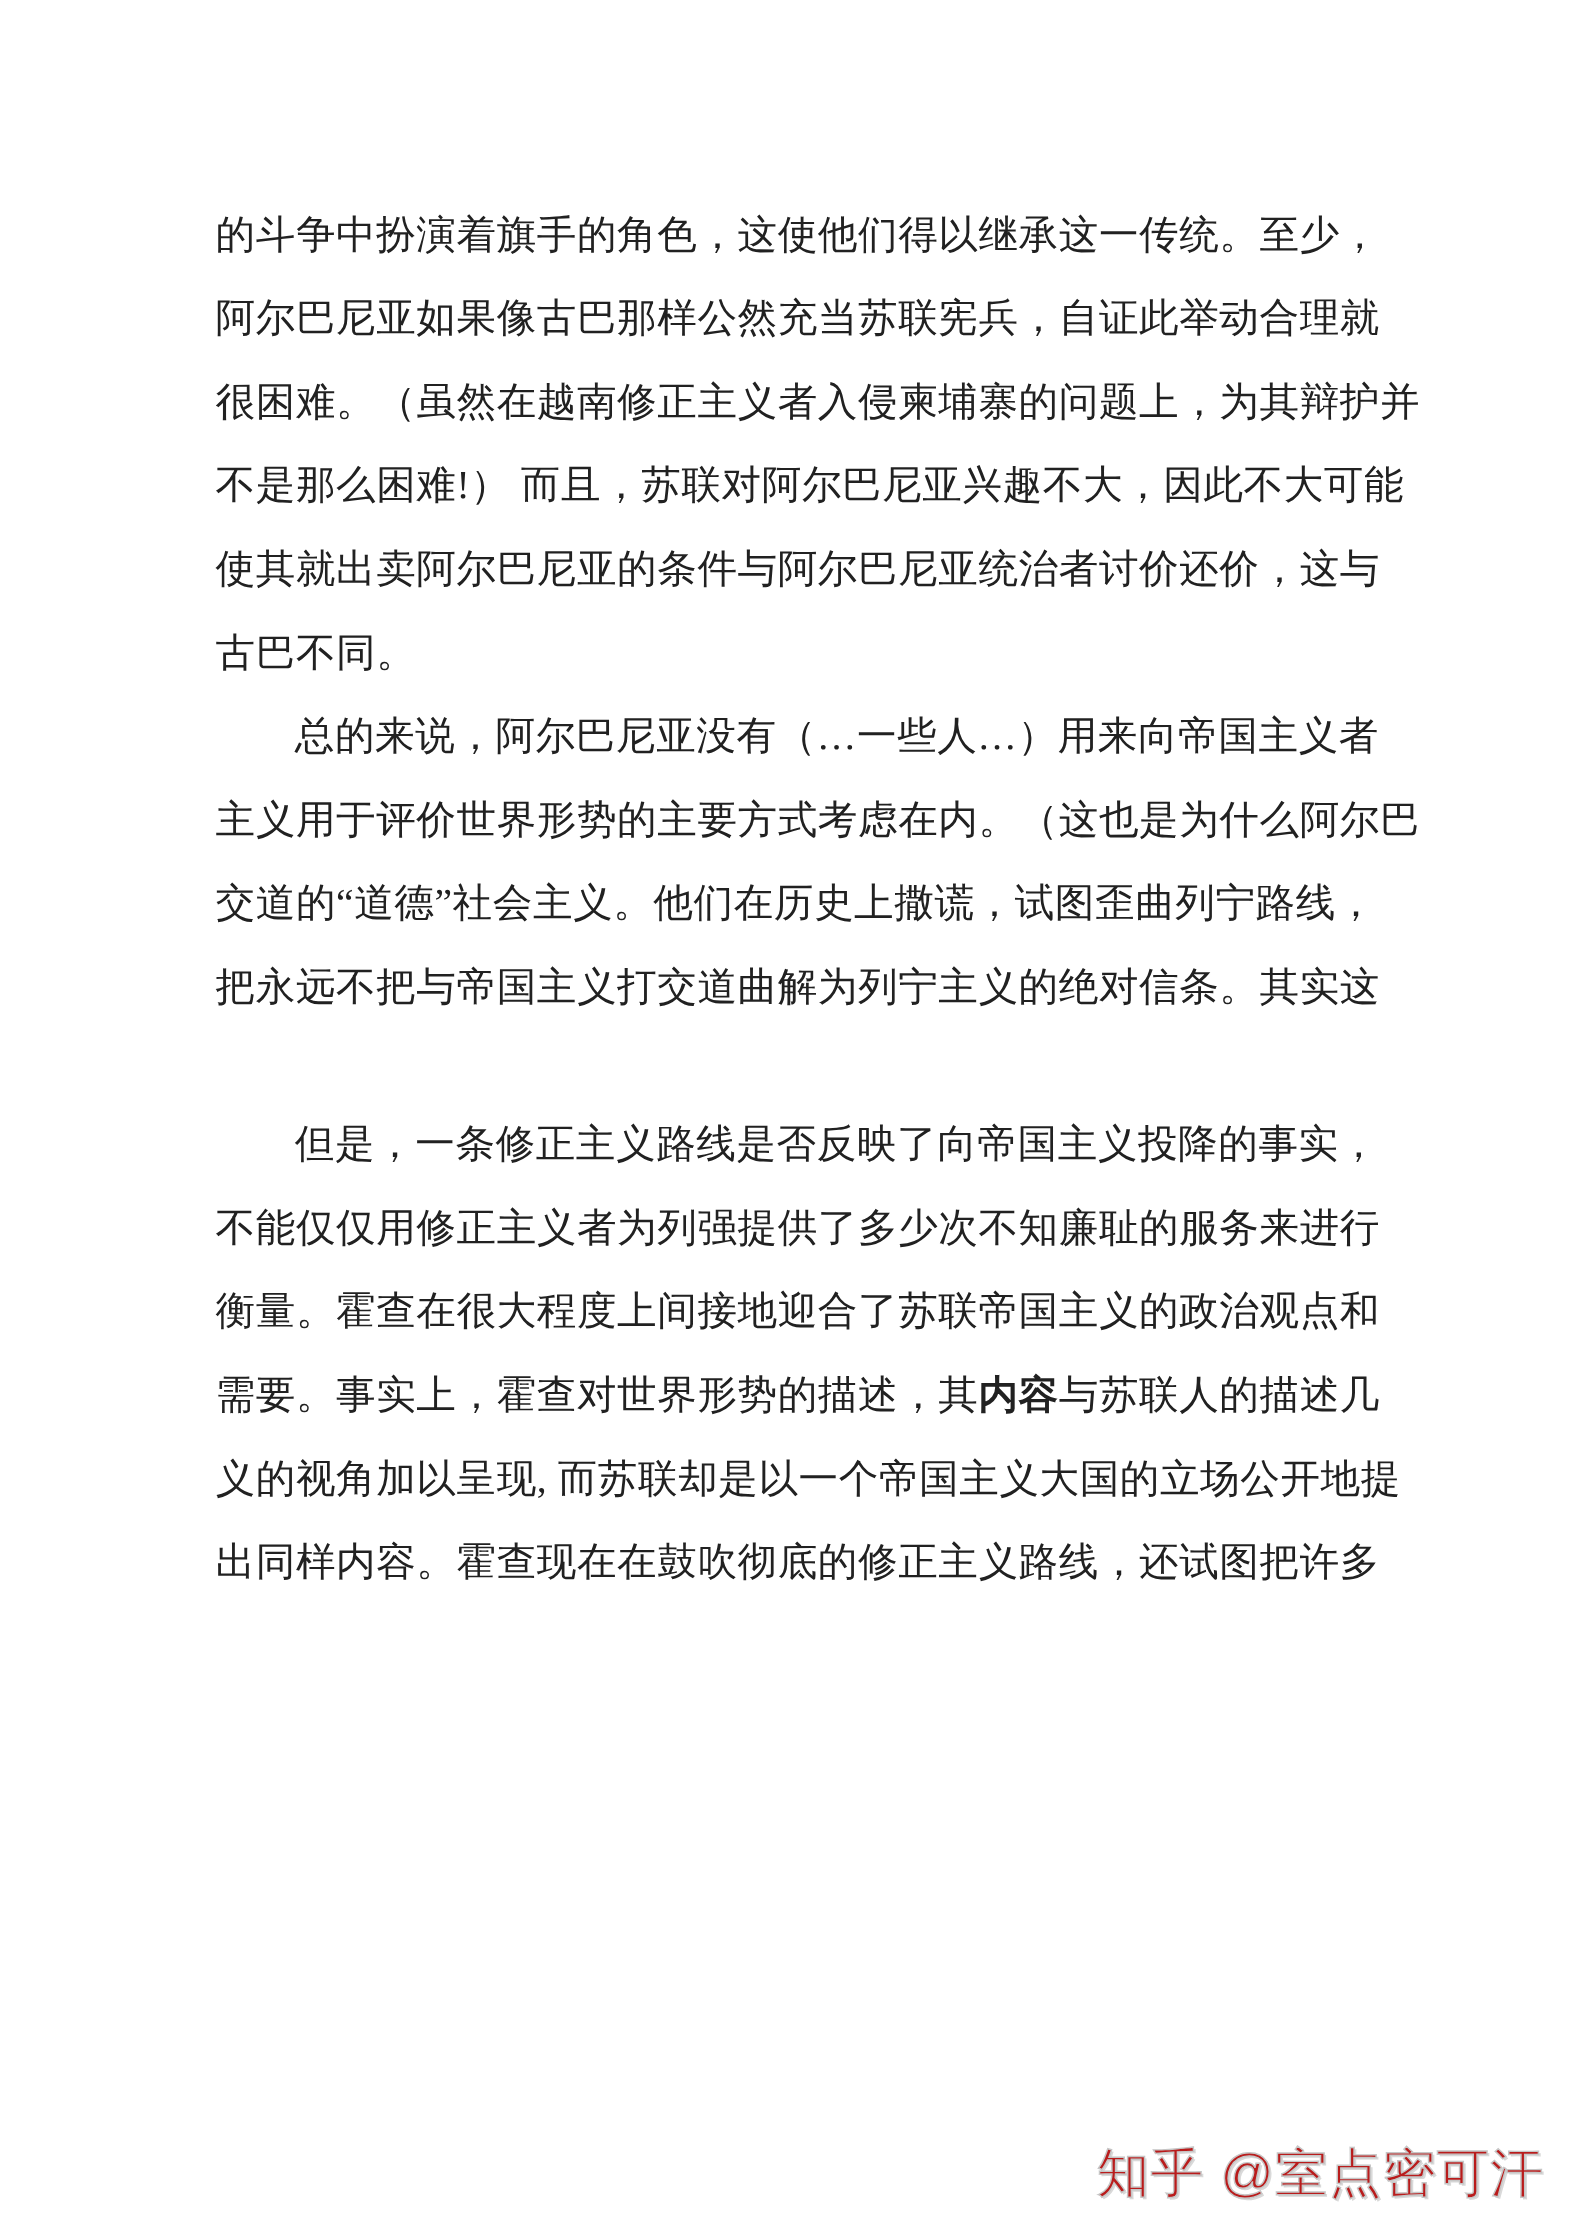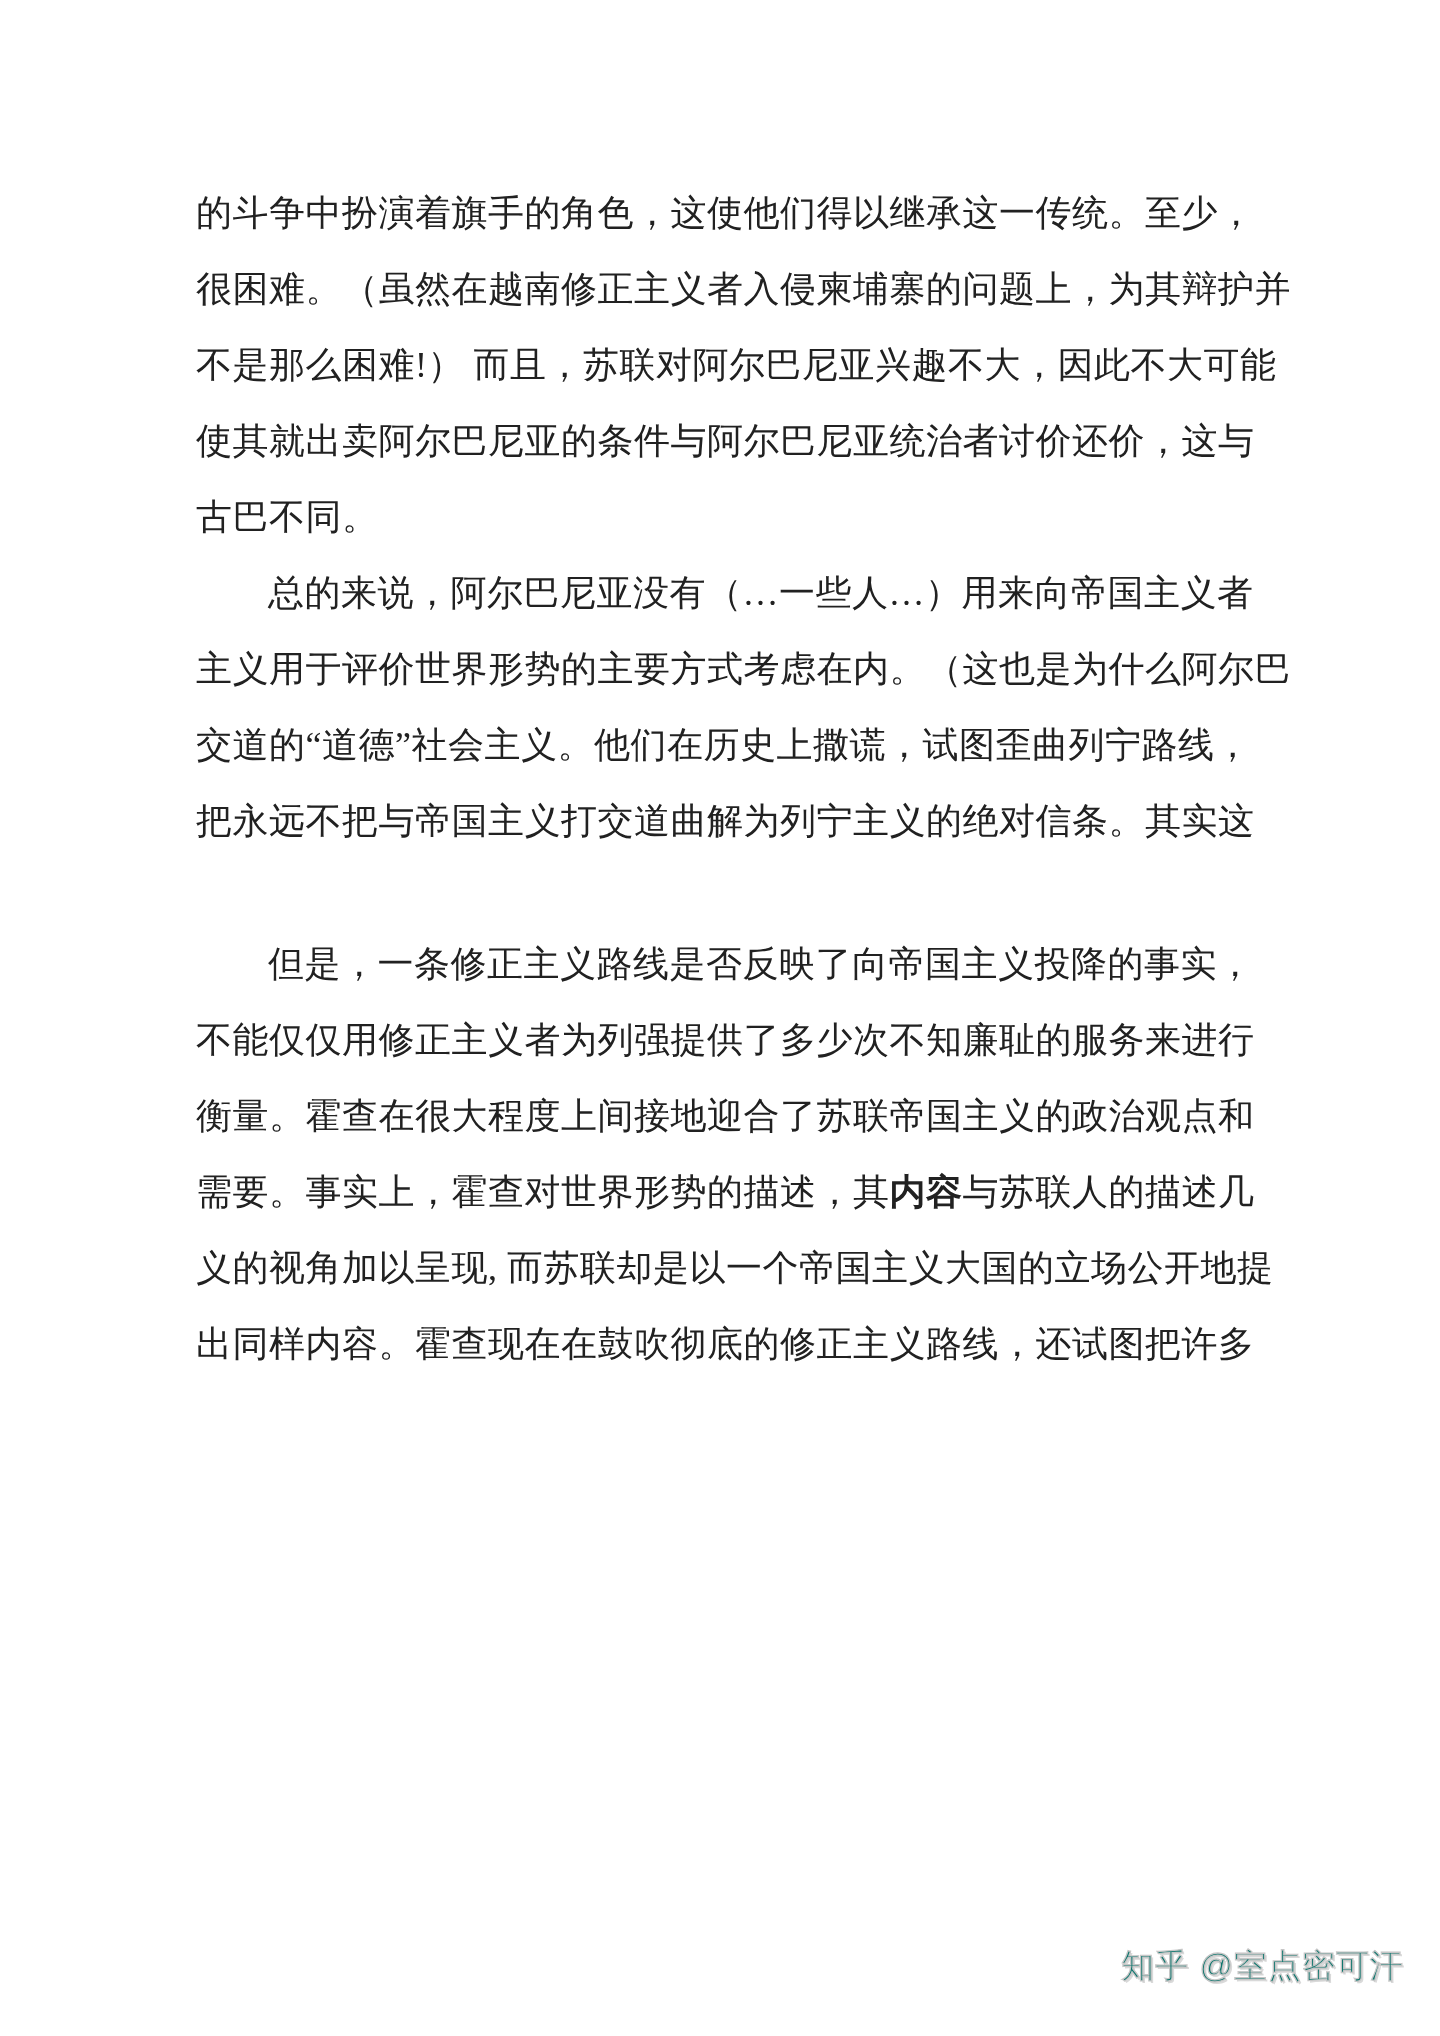--- a/index.html
+++ b/index.html
@@ -48,6 +48,7 @@
 
     <div class="para">
       <span class="line">的斗争中扮演着旗手的角色，这使他们得以继承这一传统。至少，</span>
+      <span class="line">阿尔巴尼亚如果像古巴那样公然充当苏联宪兵，自证此举动合理就</span>
       <span class="line">很困难。（虽然在越南修正主义者入侵柬埔寨的问题上，为其辩护并</span>
       <span class="line">不是那么困难!） 而且，苏联对阿尔巴尼亚兴趣不大，因此不大可能</span>
       <span class="line">使其就出卖阿尔巴尼亚的条件与阿尔巴尼亚统治者讨价还价，这与</span>

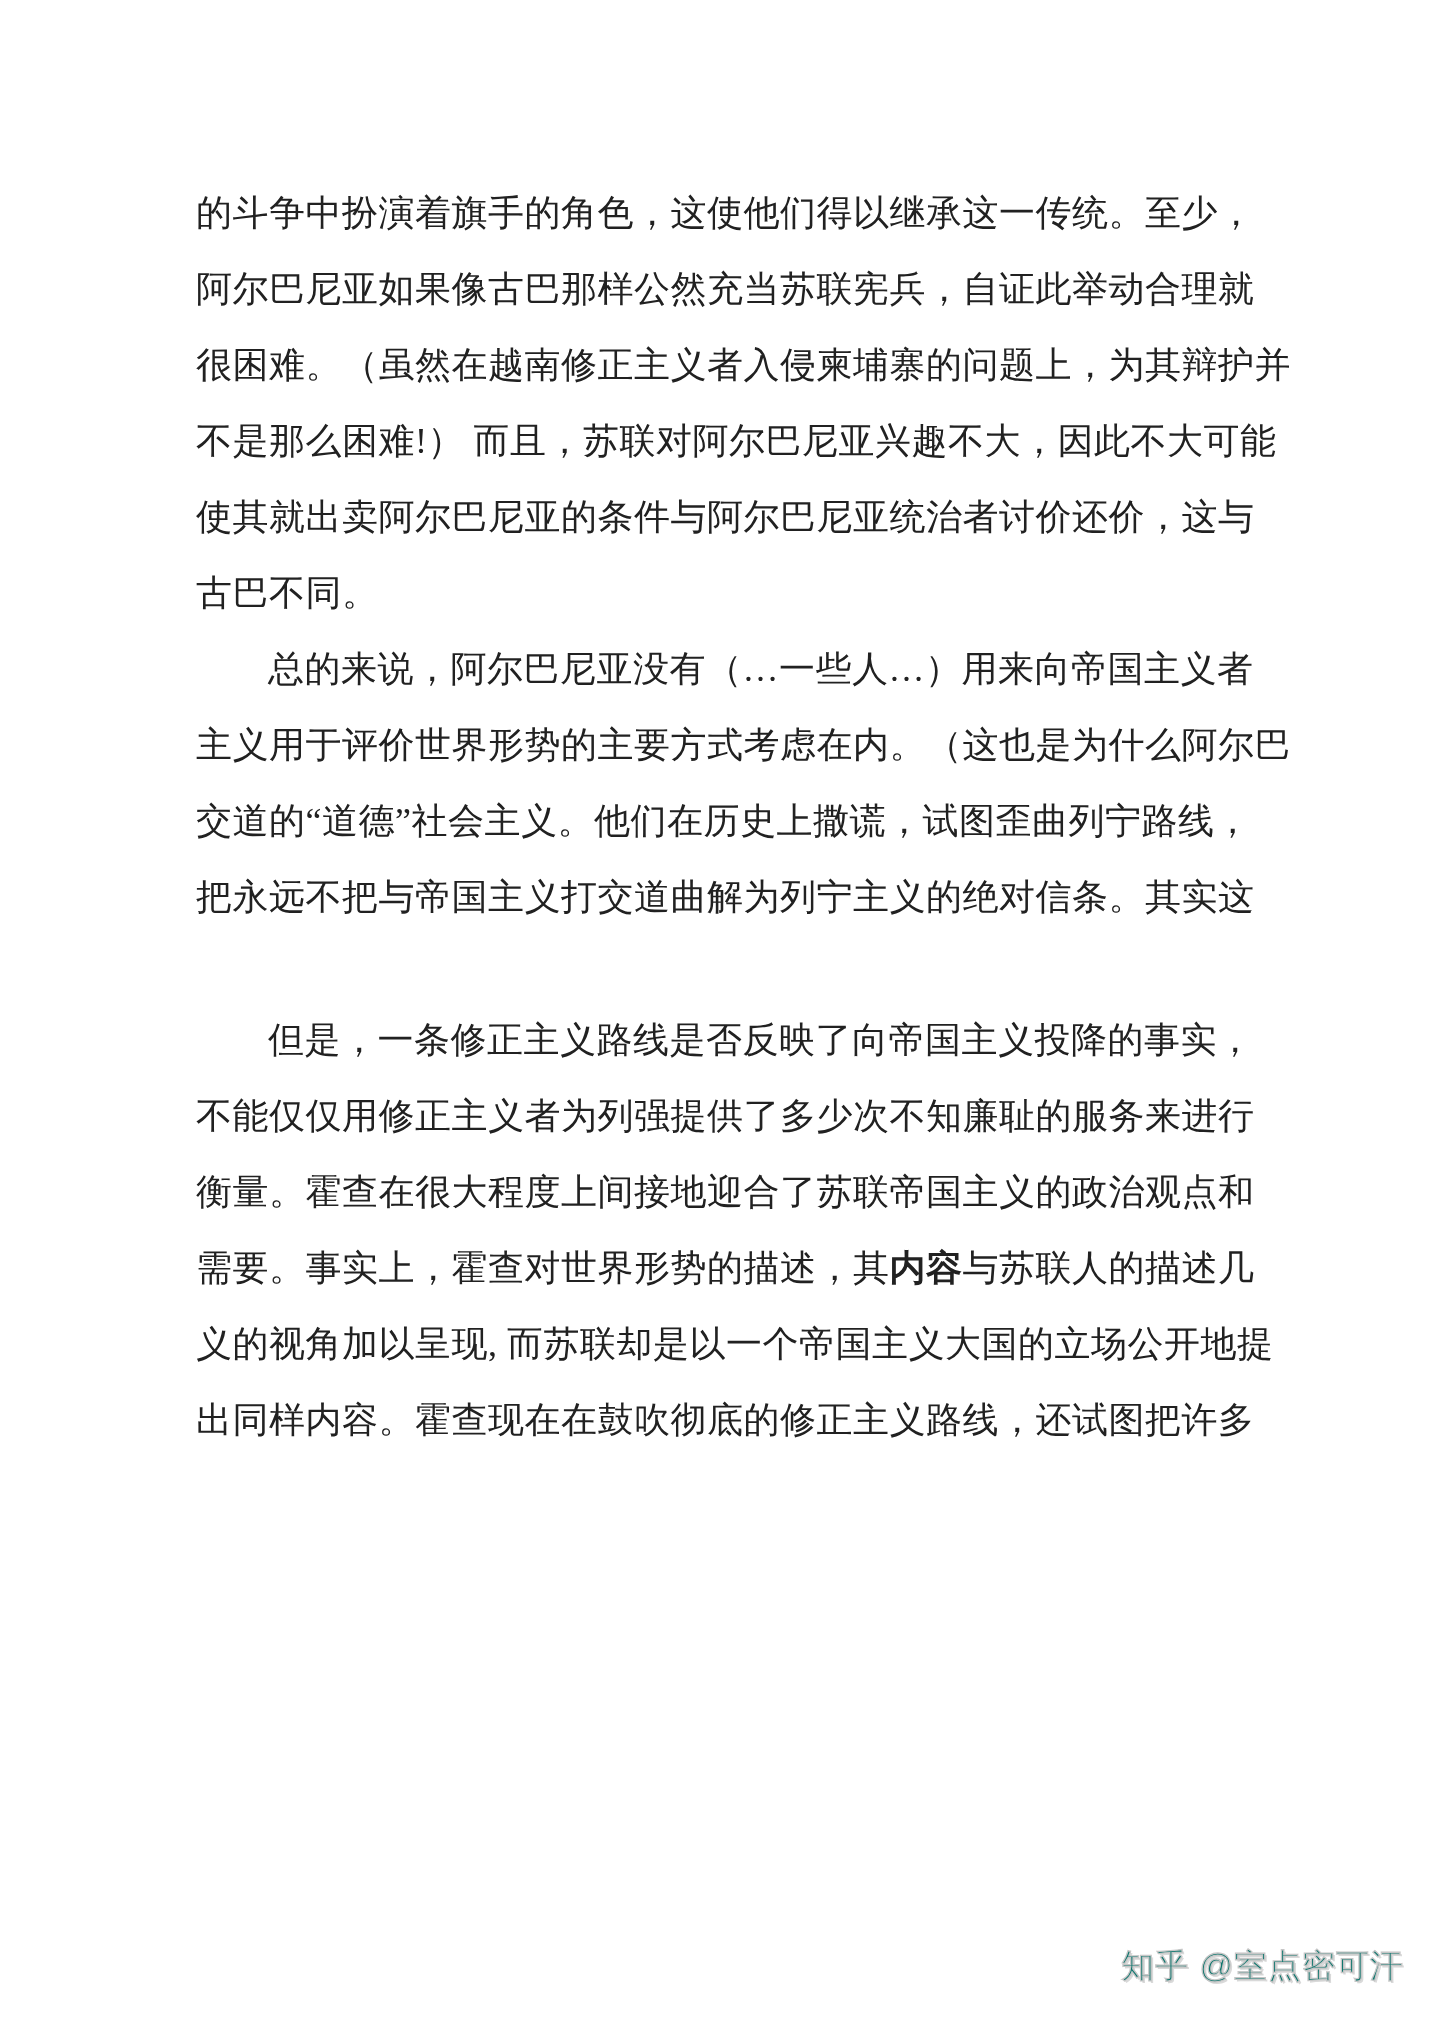--- a/index.html
+++ b/index.html
@@ -32,10 +32,10 @@
     top: 1944px;
     right: 36px;
     font-family: "Liberation Sans", "DejaVu Sans", sans-serif;
-    font-size: 33px;
+    font-size: 48px;
     letter-spacing: 1px;
     white-space: nowrap;
-    color: #0f766e;
+    color: #b91c1c;
     -webkit-text-stroke: 1.3px #c6c6c6;
     text-shadow: 2px 2px 0 #d9d9d9;
   }

